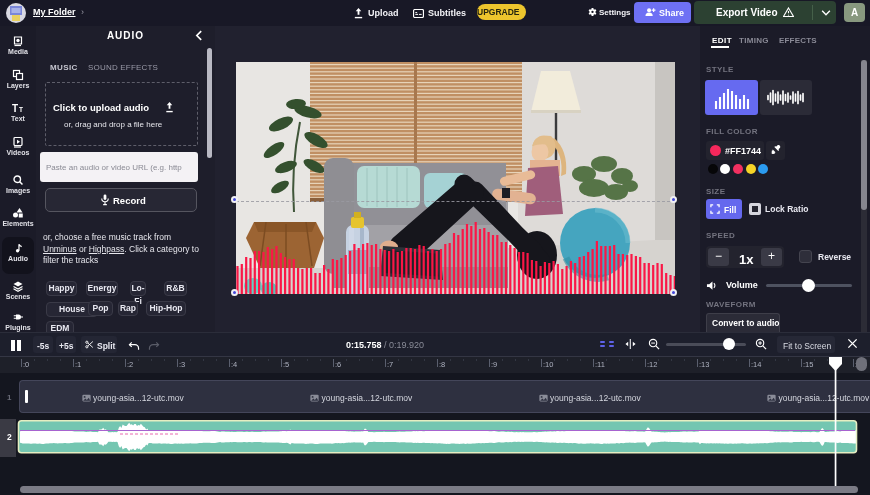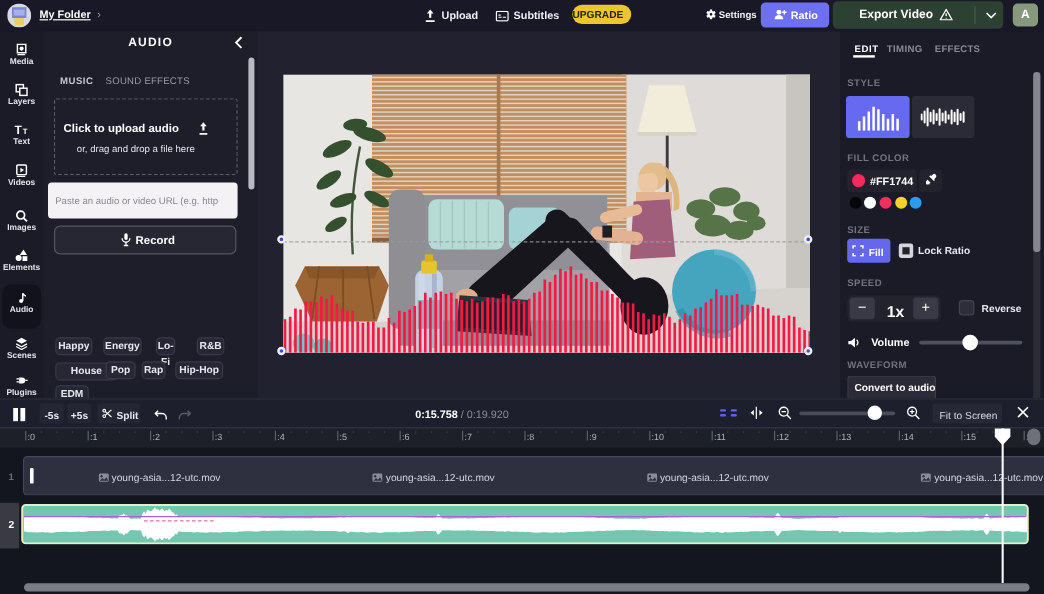--- a/index.html
+++ b/index.html
@@ -42,7 +42,7 @@
     <path d="M3 20a8 8 0 0 1 16 0z" fill="#fff"></path>
     <path d="M21 3v8M17 7h8" stroke="#fff" stroke-width="2.6"></path>
   </svg>
-<div class="tx" style="left:659px;top:8px;font-size:9px;font-weight:bold;color:#fff">Ratio</div>
+<div class="tx" style="left:659px;top:8px;font-size:9px;font-weight:bold;color:#fff">Share</div>
 <div class="abs" style="left:694px;top:1px;width:142px;height:23px;background:#2c4132;border-radius:4px"></div>
 <div class="tx" style="left:716px;top:7px;font-size:10px;font-weight:bold;color:#fff">Export Video</div>
 <svg class="abs" style="left:783px;top:7px" width="11" height="10" viewBox="0 0 24 22">

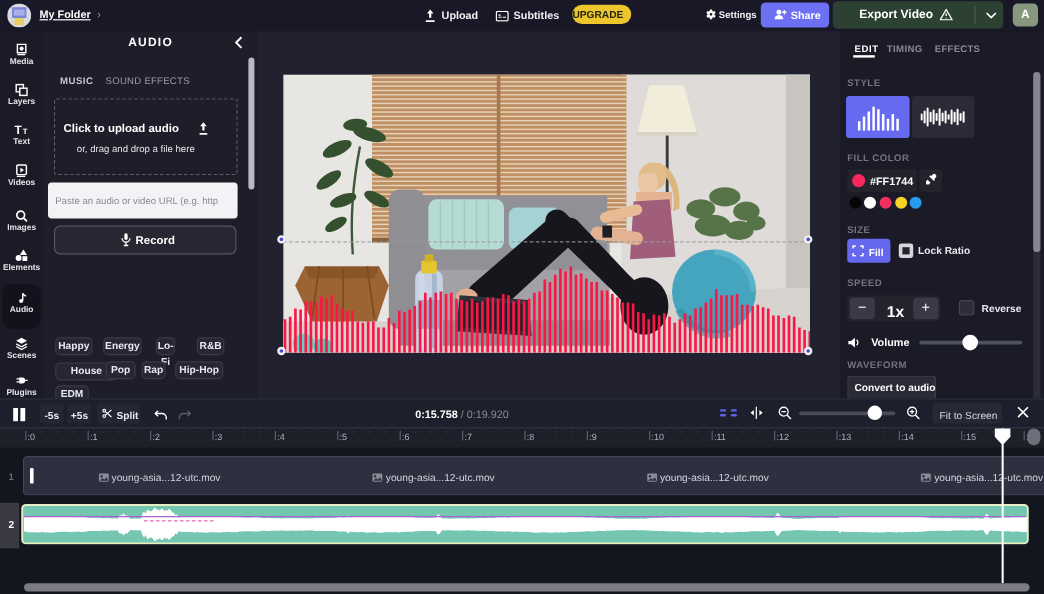--- a/index.html
+++ b/index.html
@@ -150,6 +150,7 @@
       <path d="M3 10a7 7 0 0 0 14 0M10 17v6M6 23h8" stroke="#fff" stroke-width="2.4" fill="none"></path>
     </svg>
  <div class="tx" style="left:77px;top:169px;font-size:9.5px;font-weight:bold;color:#fff">Record</div>
+ <div style="position:absolute;left:7px;top:206px;width:164px;font-size:8.5px;color:#e6e6ec;line-height:11.6px">or, choose a free music track from<br><span style="text-decoration:underline">Unminus</span> or <span style="text-decoration:underline">Highpass</span>. Click a category to<br>filter the tracks</div>
 </div>
 <div class="chip" style="left:46px;top:281px;width:31px">Happy</div>
 <div class="chip" style="left:86px;top:281px;width:32px">Energy</div>

